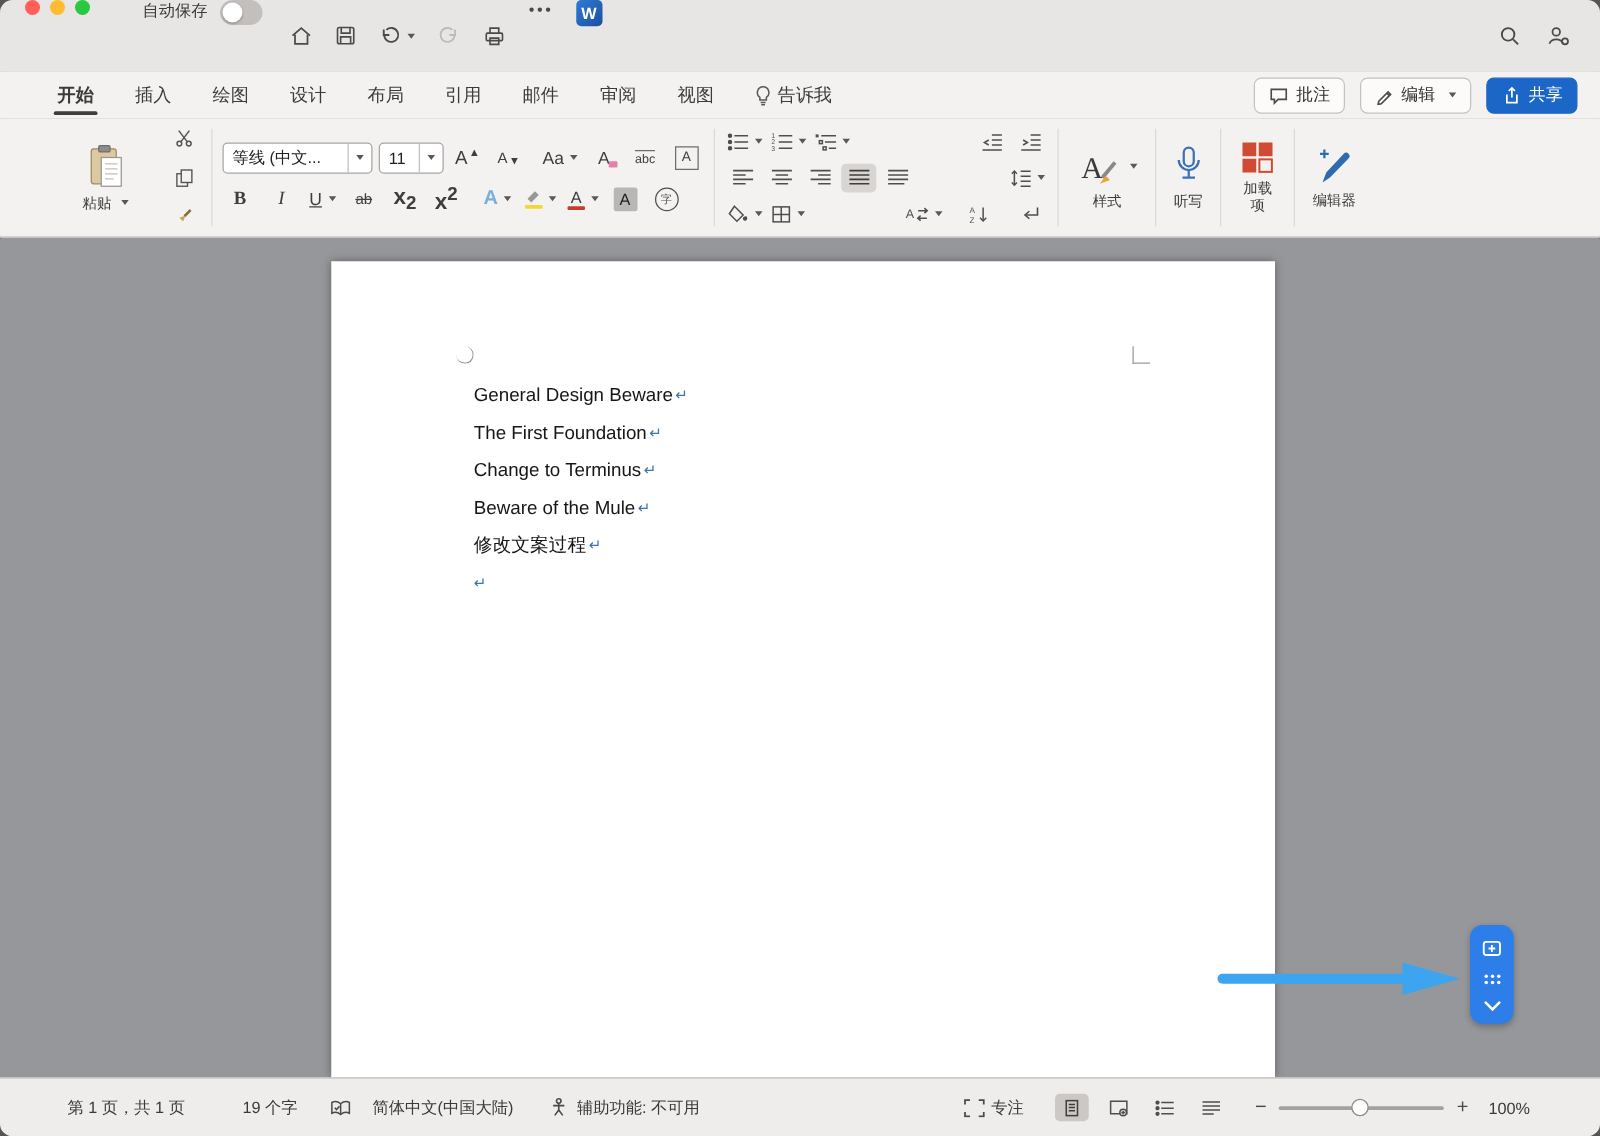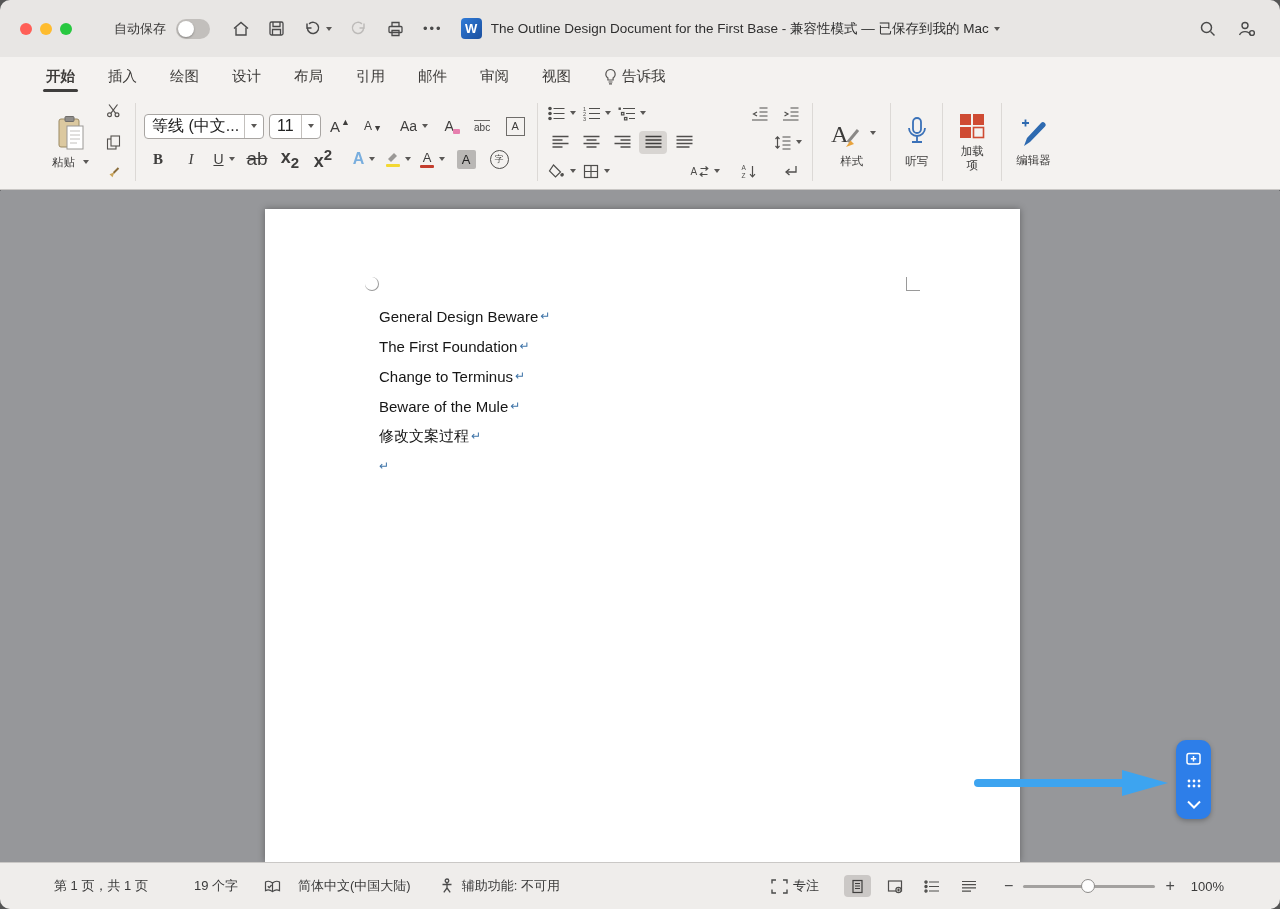--- a/index.html
+++ b/index.html
@@ -8,7 +8,7 @@
     box-shadow:inset 0 0 0 1px rgba(0,0,0,.28);}
   
   .titlebar{position:absolute;top:0;left:0;right:0;height:57px;background:#e8e6e4;
-    display:flex;align-items:center;}
+    display:flex;}
   .tl{width:12px;height:12px;border-radius:50%;margin-right:8px;}
   .tl.red{background:#ff5f57;} .tl.yel{background:#febc2e;} .tl.grn{background:#28c840;}
   .tlights{display:flex;margin-left:20px;margin-right:34px;}

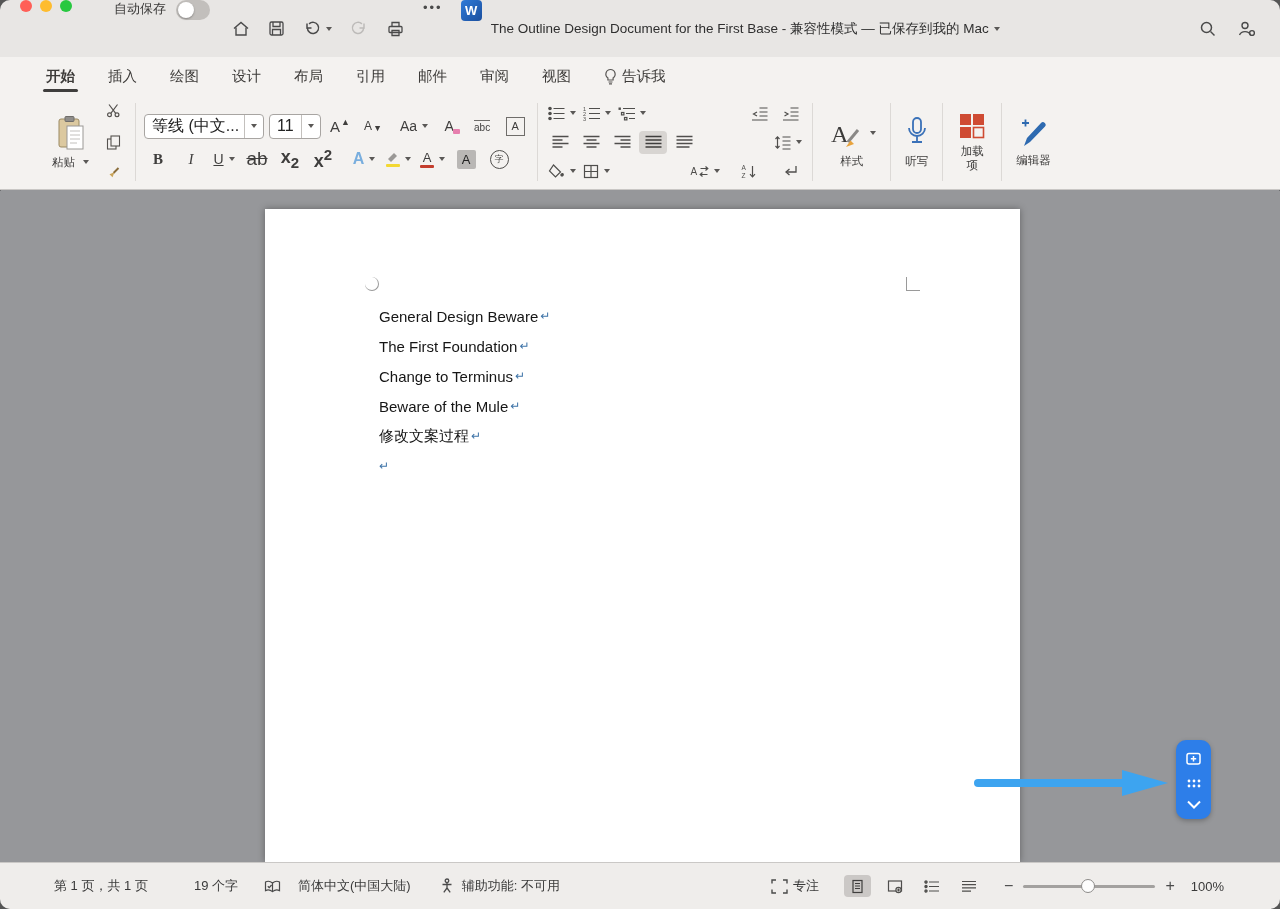--- a/index.html
+++ b/index.html
@@ -150,10 +150,6 @@
     </span>
     <span class="ellipsis">•••</span>
     <span class="wlogo">W</span>
-    <span class="doc-title">
-      <span>The Outline Design Document for the First Base - 兼容性模式 — 已保存到我的 Mac</span>
-      <i class="chev"></i>
-    </span>
     <span class="tb-right">
       <span class="tb-ic" style="margin:0">
         <svg width="18" height="18" viewBox="0 0 18 18" fill="none" stroke="#4a4a4a" stroke-width="1.5">

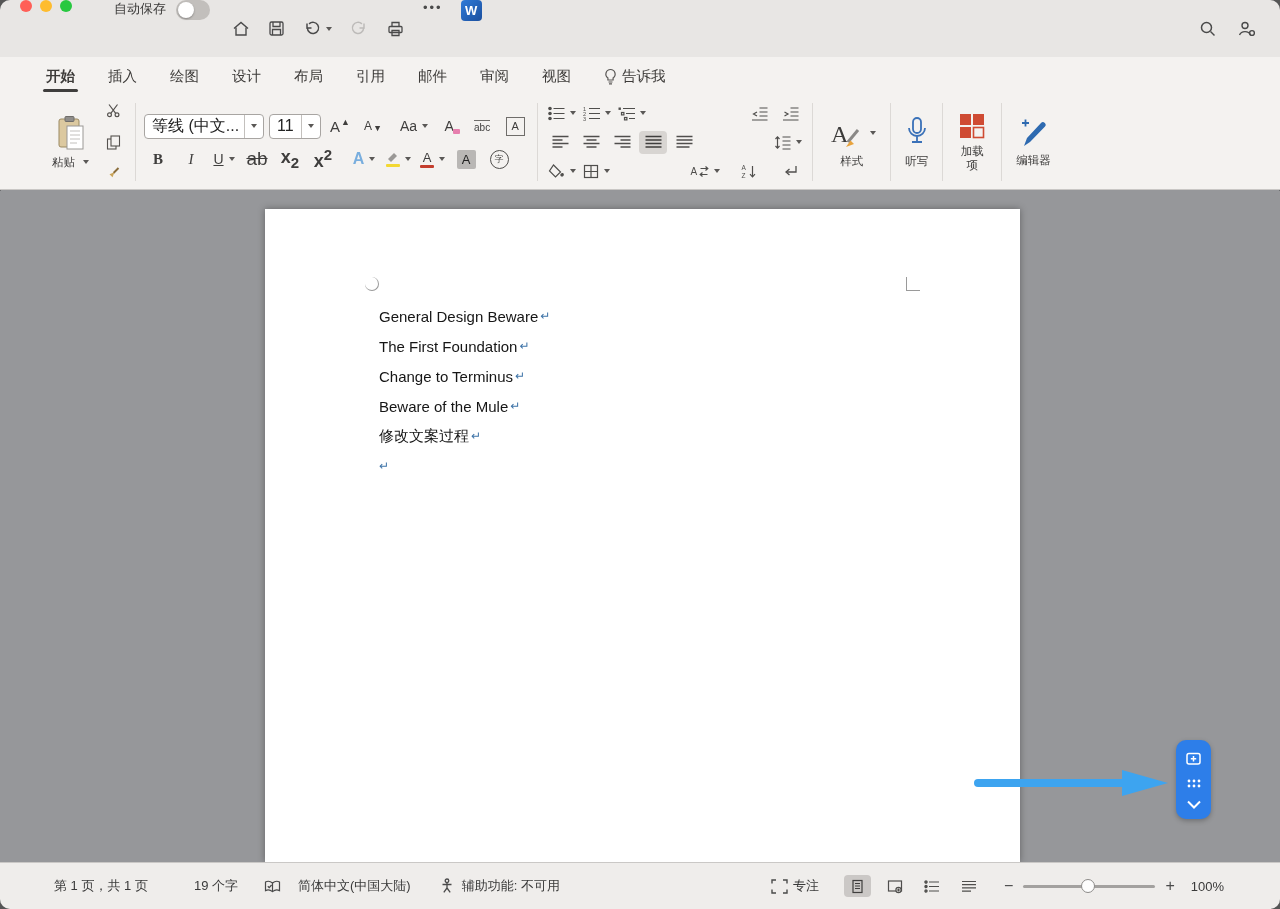--- a/index.html
+++ b/index.html
@@ -206,6 +206,30 @@
         <span>告诉我</span>
       </span>
     </div>
+    <div class="tab-actions">
+      <span class="btn">
+        <svg width="16" height="15" viewBox="0 0 16 15" fill="none" stroke="#4a4a4a" stroke-width="1.3">
+            <path d="M2 2.5 h12 v8 h-6.5 l-3 3 v-3 H2 z"></path>
+          </svg>
+        <span>批注</span>
+      </span>
+      <span class="btn">
+        <svg width="15" height="15" viewBox="0 0 15 15" fill="none" stroke="#4a4a4a" stroke-width="1.3">
+            <path d="M3 12 L10.5 4.5 L12.5 6.5 L5 14 L2.5 14.5 z"></path>
+            <path d="M9.5 5.5 l2 2"></path>
+          </svg>
+        <span>编辑</span>
+        <i class="chev"></i>
+      </span>
+      <span class="btn share">
+        <svg width="16" height="16" viewBox="0 0 16 16" fill="none" stroke="#ffffff" stroke-width="1.4">
+            <path d="M4.5 7.5 v6.5 h8 V7.5"></path>
+            <path d="M8.5 10 V2.5"></path>
+            <path d="M6 4.8 L8.5 2.3 L11 4.8"></path>
+          </svg>
+        <span>共享</span>
+      </span>
+    </div>
   </div>
 
   <div class="ribbon">

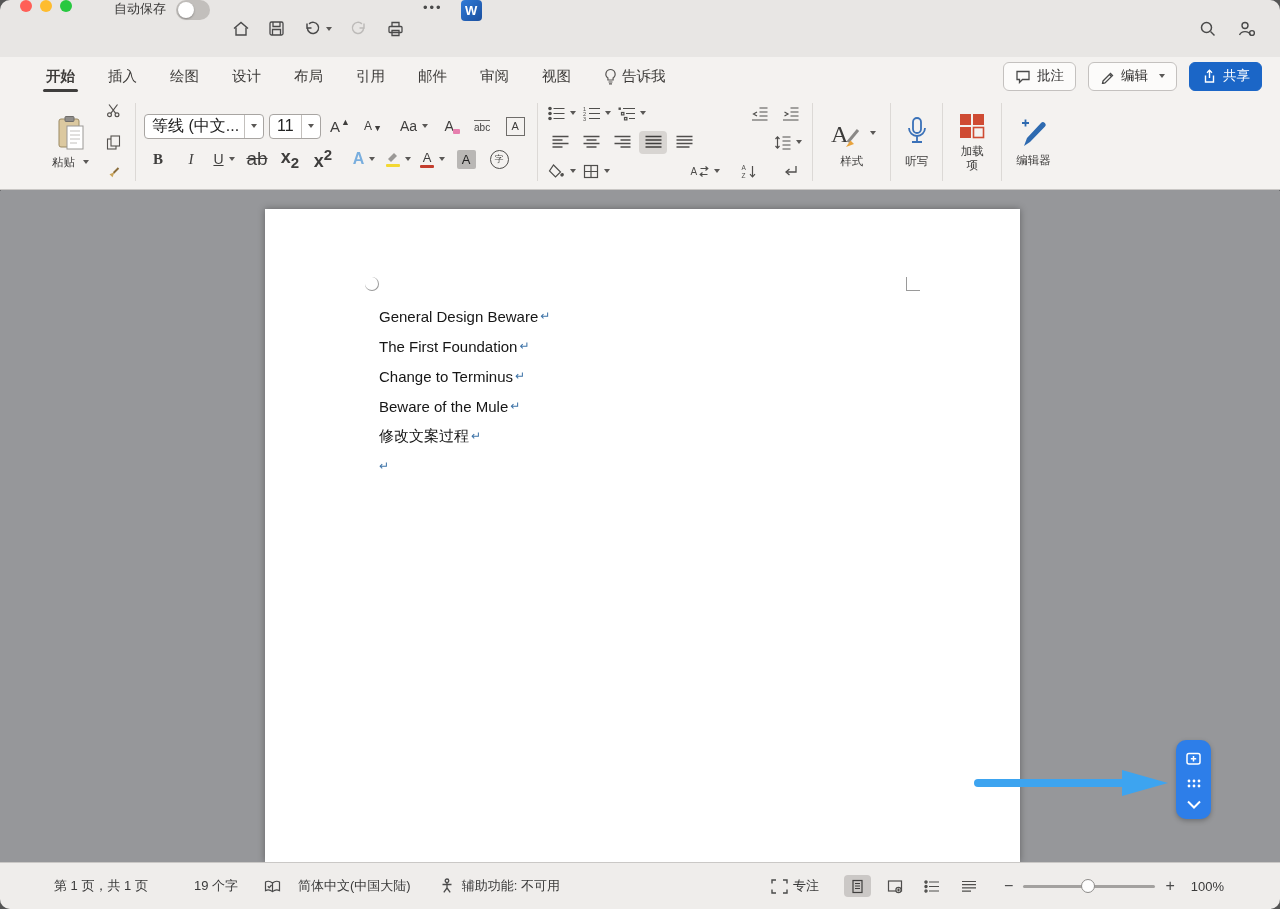--- a/index.html
+++ b/index.html
@@ -47,7 +47,7 @@
   .ibtn{min-width:24px;height:23px;display:inline-flex;align-items:center;justify-content:center;border-radius:4px;
     color:#3f3e3d;font-size:14px;padding:0 2px;}
   .combo{display:flex;align-items:center;background:#fff;border:1px solid #a8a5a2;border-radius:4px;height:25px;
-    padding:0 0 0 7px;font-size:16px;color:#222;box-sizing:border-box;}
+    padding:0 0 0 7px;font-size:13px;color:#222;box-sizing:border-box;}
   .combo .cz{border-left:1px solid #c3c0bd;margin-left:6px;padding:0 6px;height:100%;display:flex;align-items:center;}
   .frow{display:flex;align-items:center;gap:5px;}
   .fontgrp{gap:9px;}

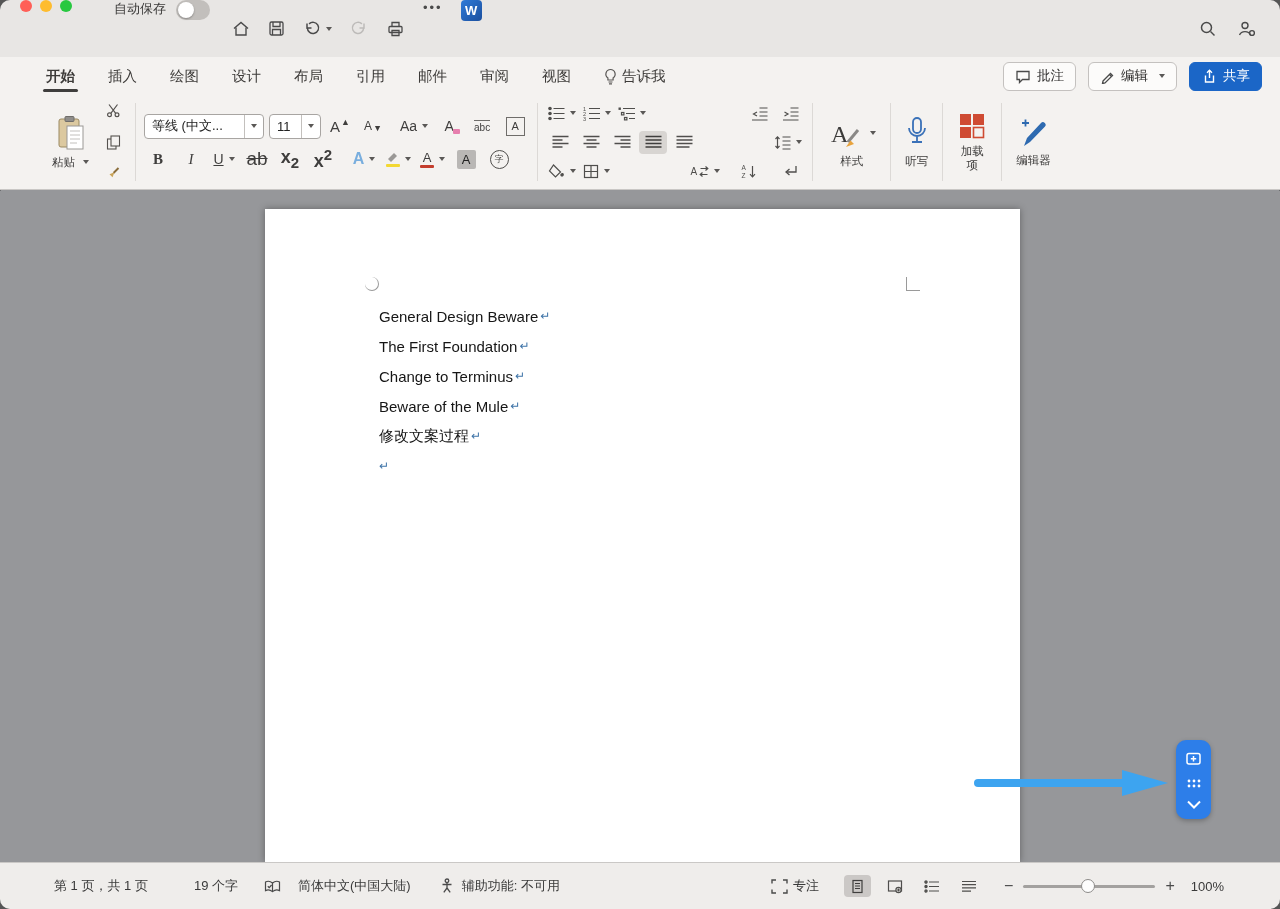--- a/index.html
+++ b/index.html
@@ -42,7 +42,7 @@
   .rgroup{display:flex;flex-direction:column;justify-content:center;}
   .glabel{font-size:11.5px;color:#3c3b3a;text-align:center;margin-top:4px;display:flex;align-items:center;justify-content:center;gap:3px;}
   .bigbtn{display:flex;flex-direction:column;align-items:center;justify-content:center;padding:2px 6px;border-radius:5px;}
-  .paste-wrap{display:flex;align-items:center;gap:4px;}
+  .paste-wrap{display:flex;align-items:center;gap:24px;margin-left:14px;}
   .mini-col{display:flex;flex-direction:column;gap:9px;align-items:center;}
   .ibtn{min-width:24px;height:23px;display:inline-flex;align-items:center;justify-content:center;border-radius:4px;
     color:#3f3e3d;font-size:14px;padding:0 2px;}

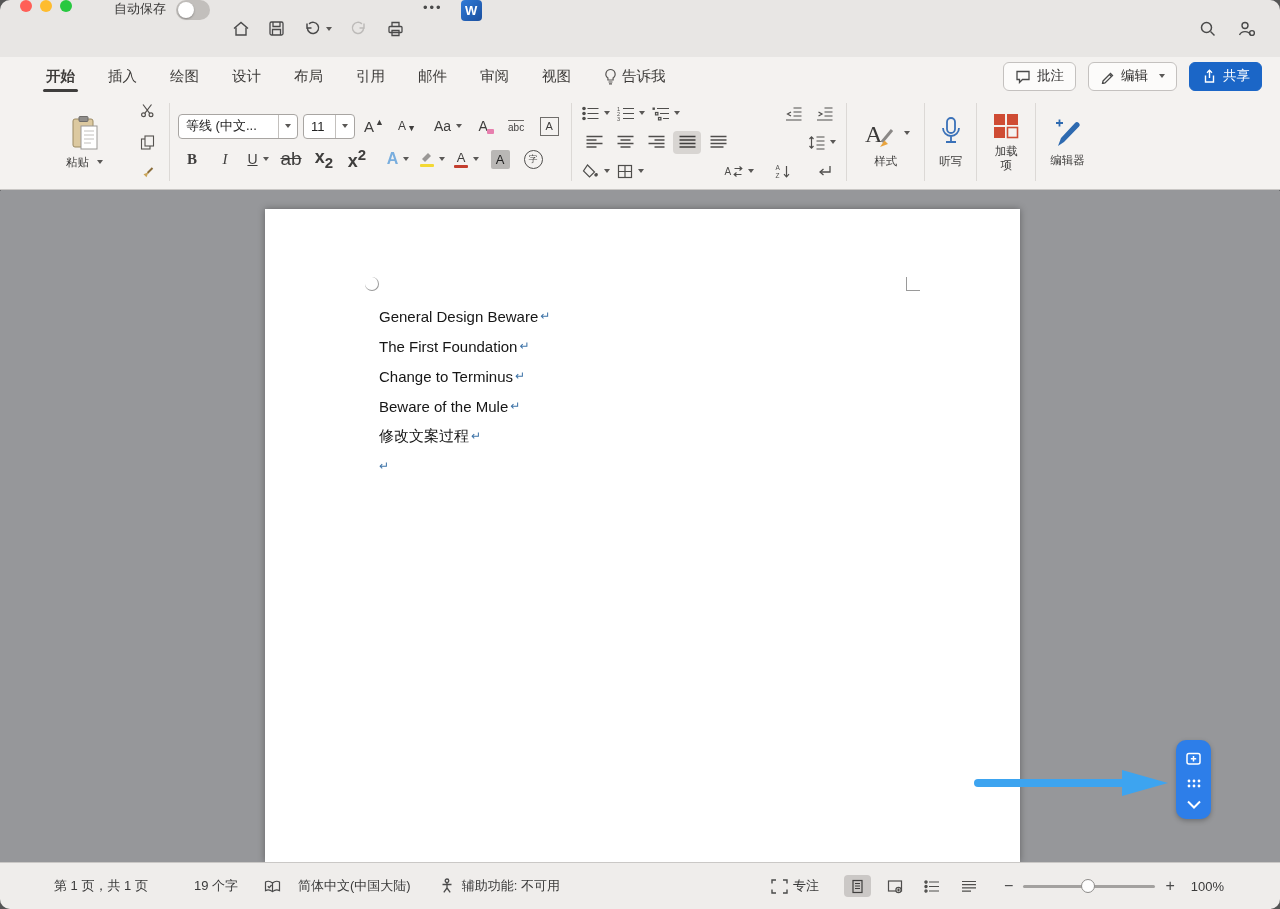--- a/index.html
+++ b/index.html
@@ -54,7 +54,7 @@
   .bold-l{font-family:"Liberation Serif",serif;font-weight:700;font-size:15px;}
   .ital-l{font-family:"Liberation Serif",serif;font-style:italic;font-size:15px;}
   .und-l{text-decoration:underline;font-size:14px;}
-  .strike-l{text-decoration:line-through;font-size:19px;}
+  .strike-l{text-decoration:line-through;font-size:12px;}
   .subsup{font-size:18px;font-weight:bold;}
   .fx-a{color:#79aede;font-weight:700;font-size:16px;}
   .colstack{display:flex;flex-direction:column;align-items:center;line-height:1;}

